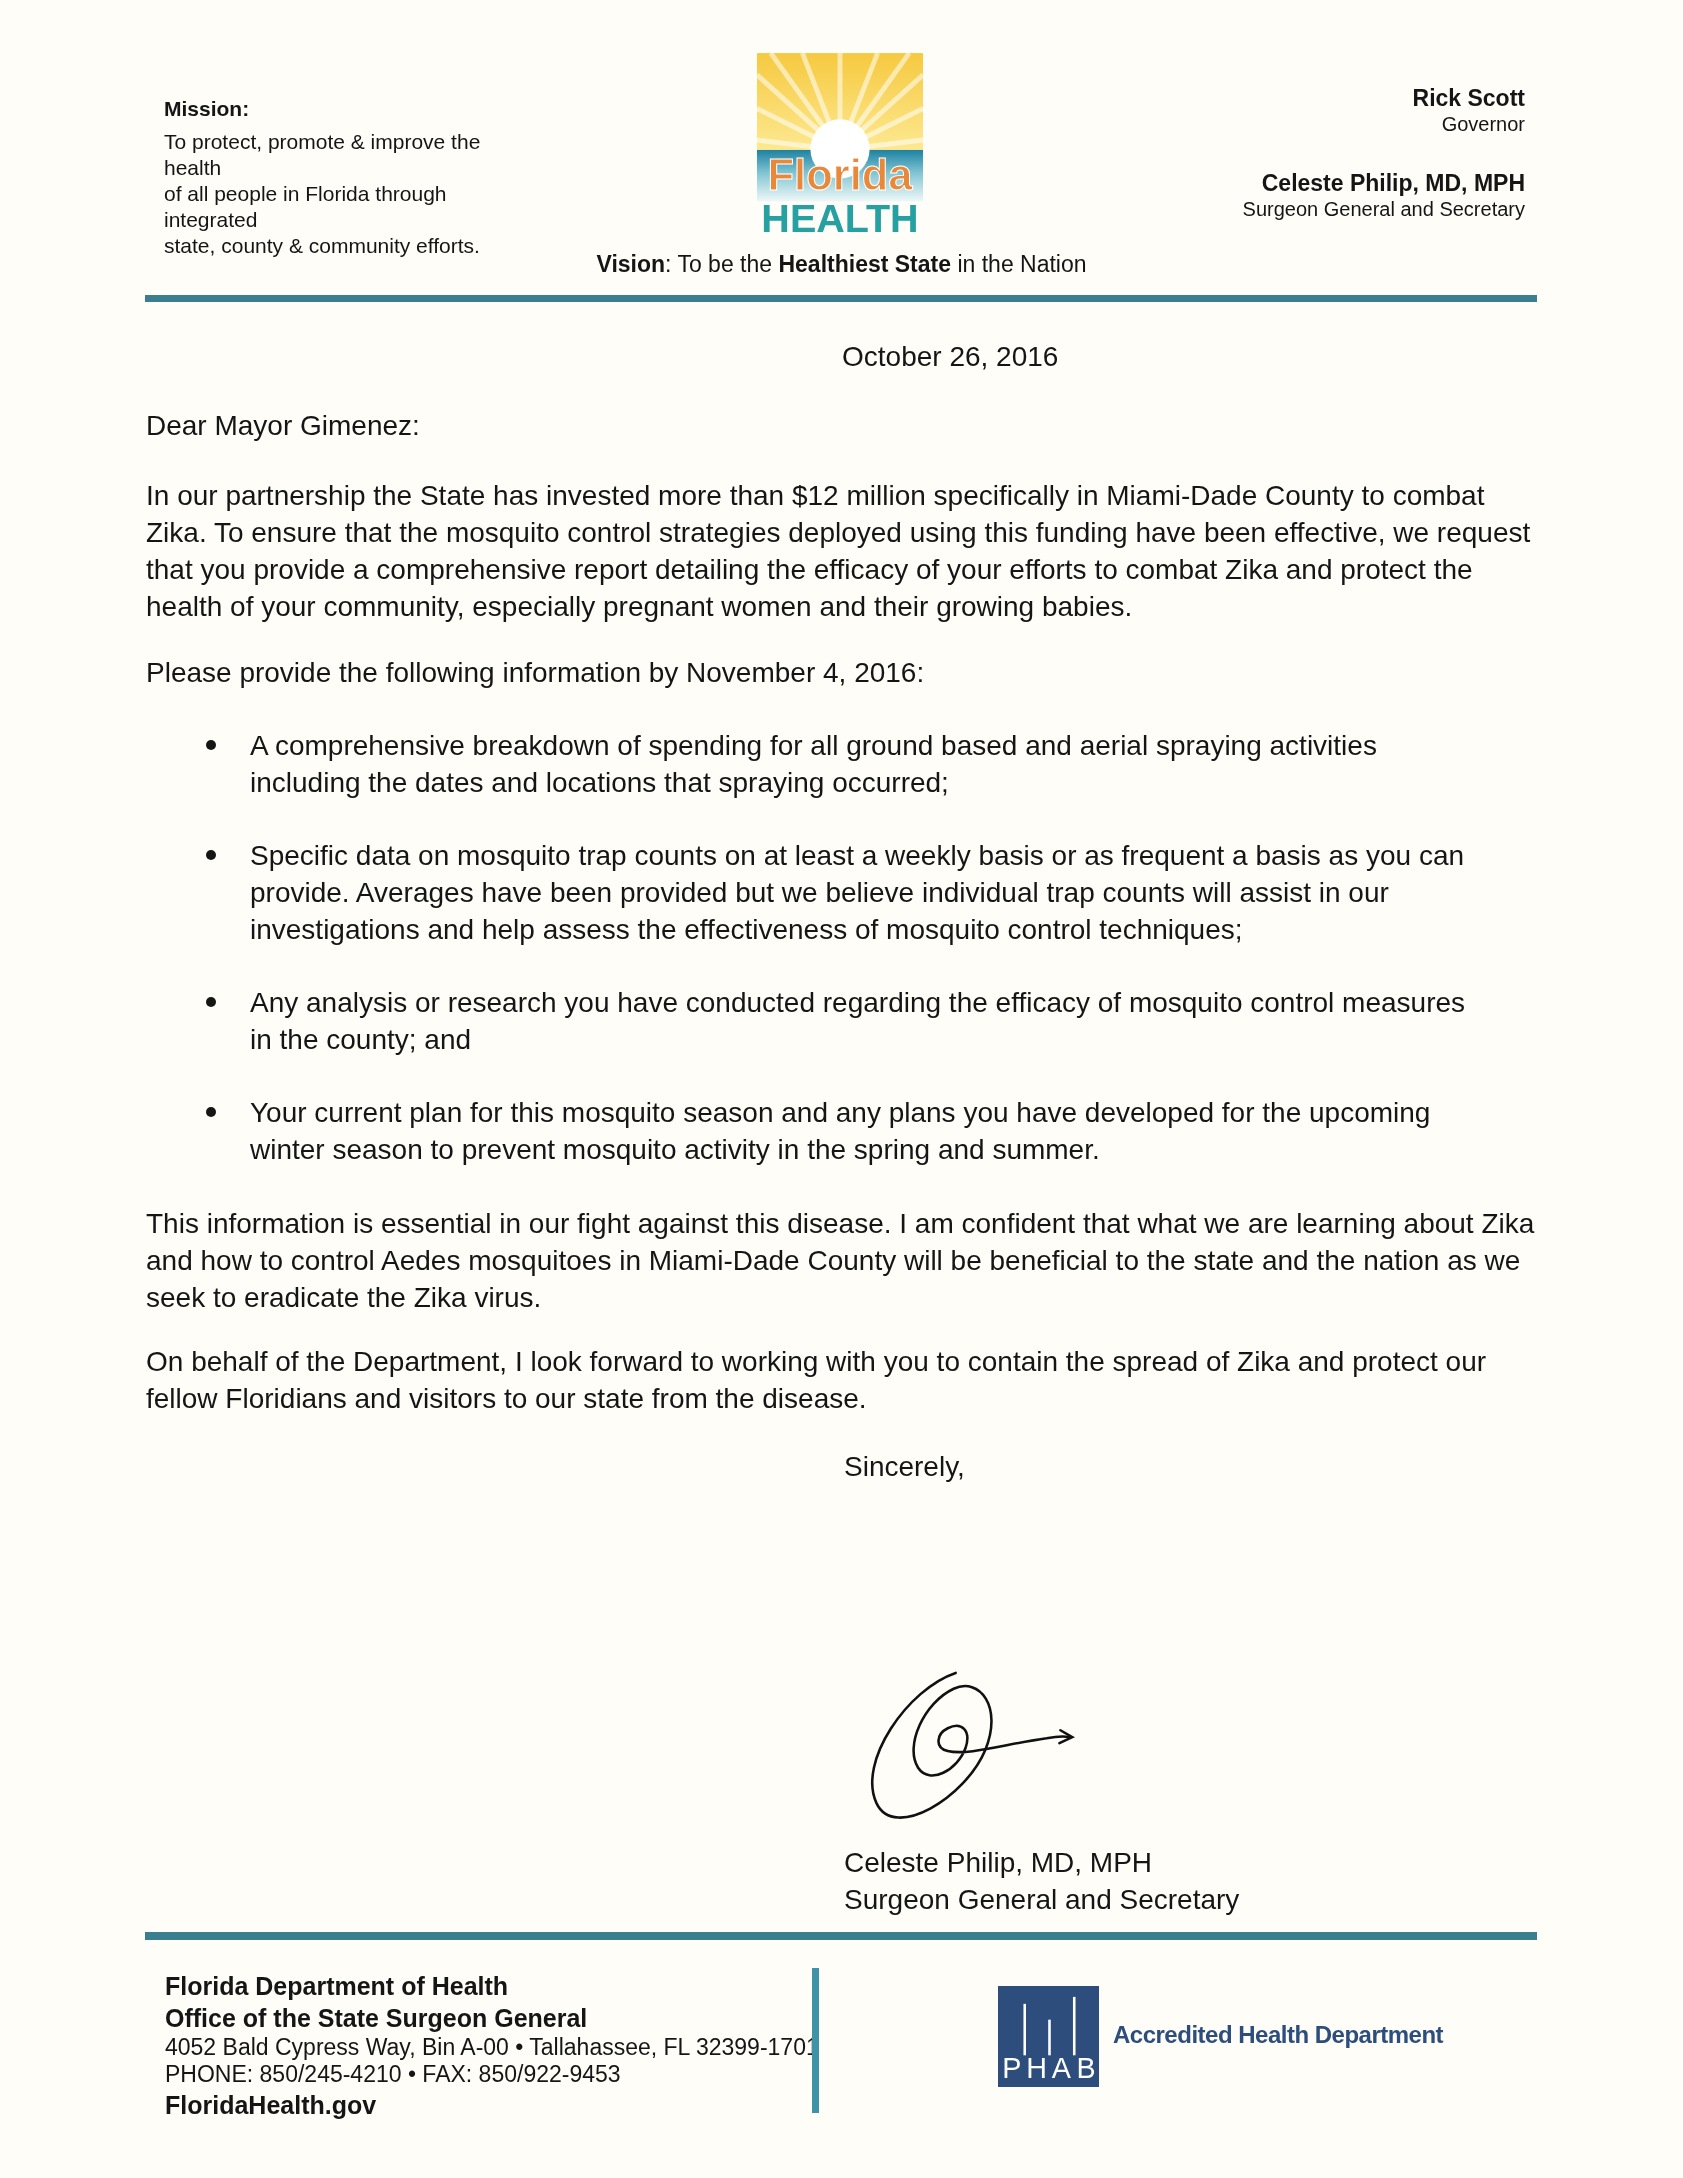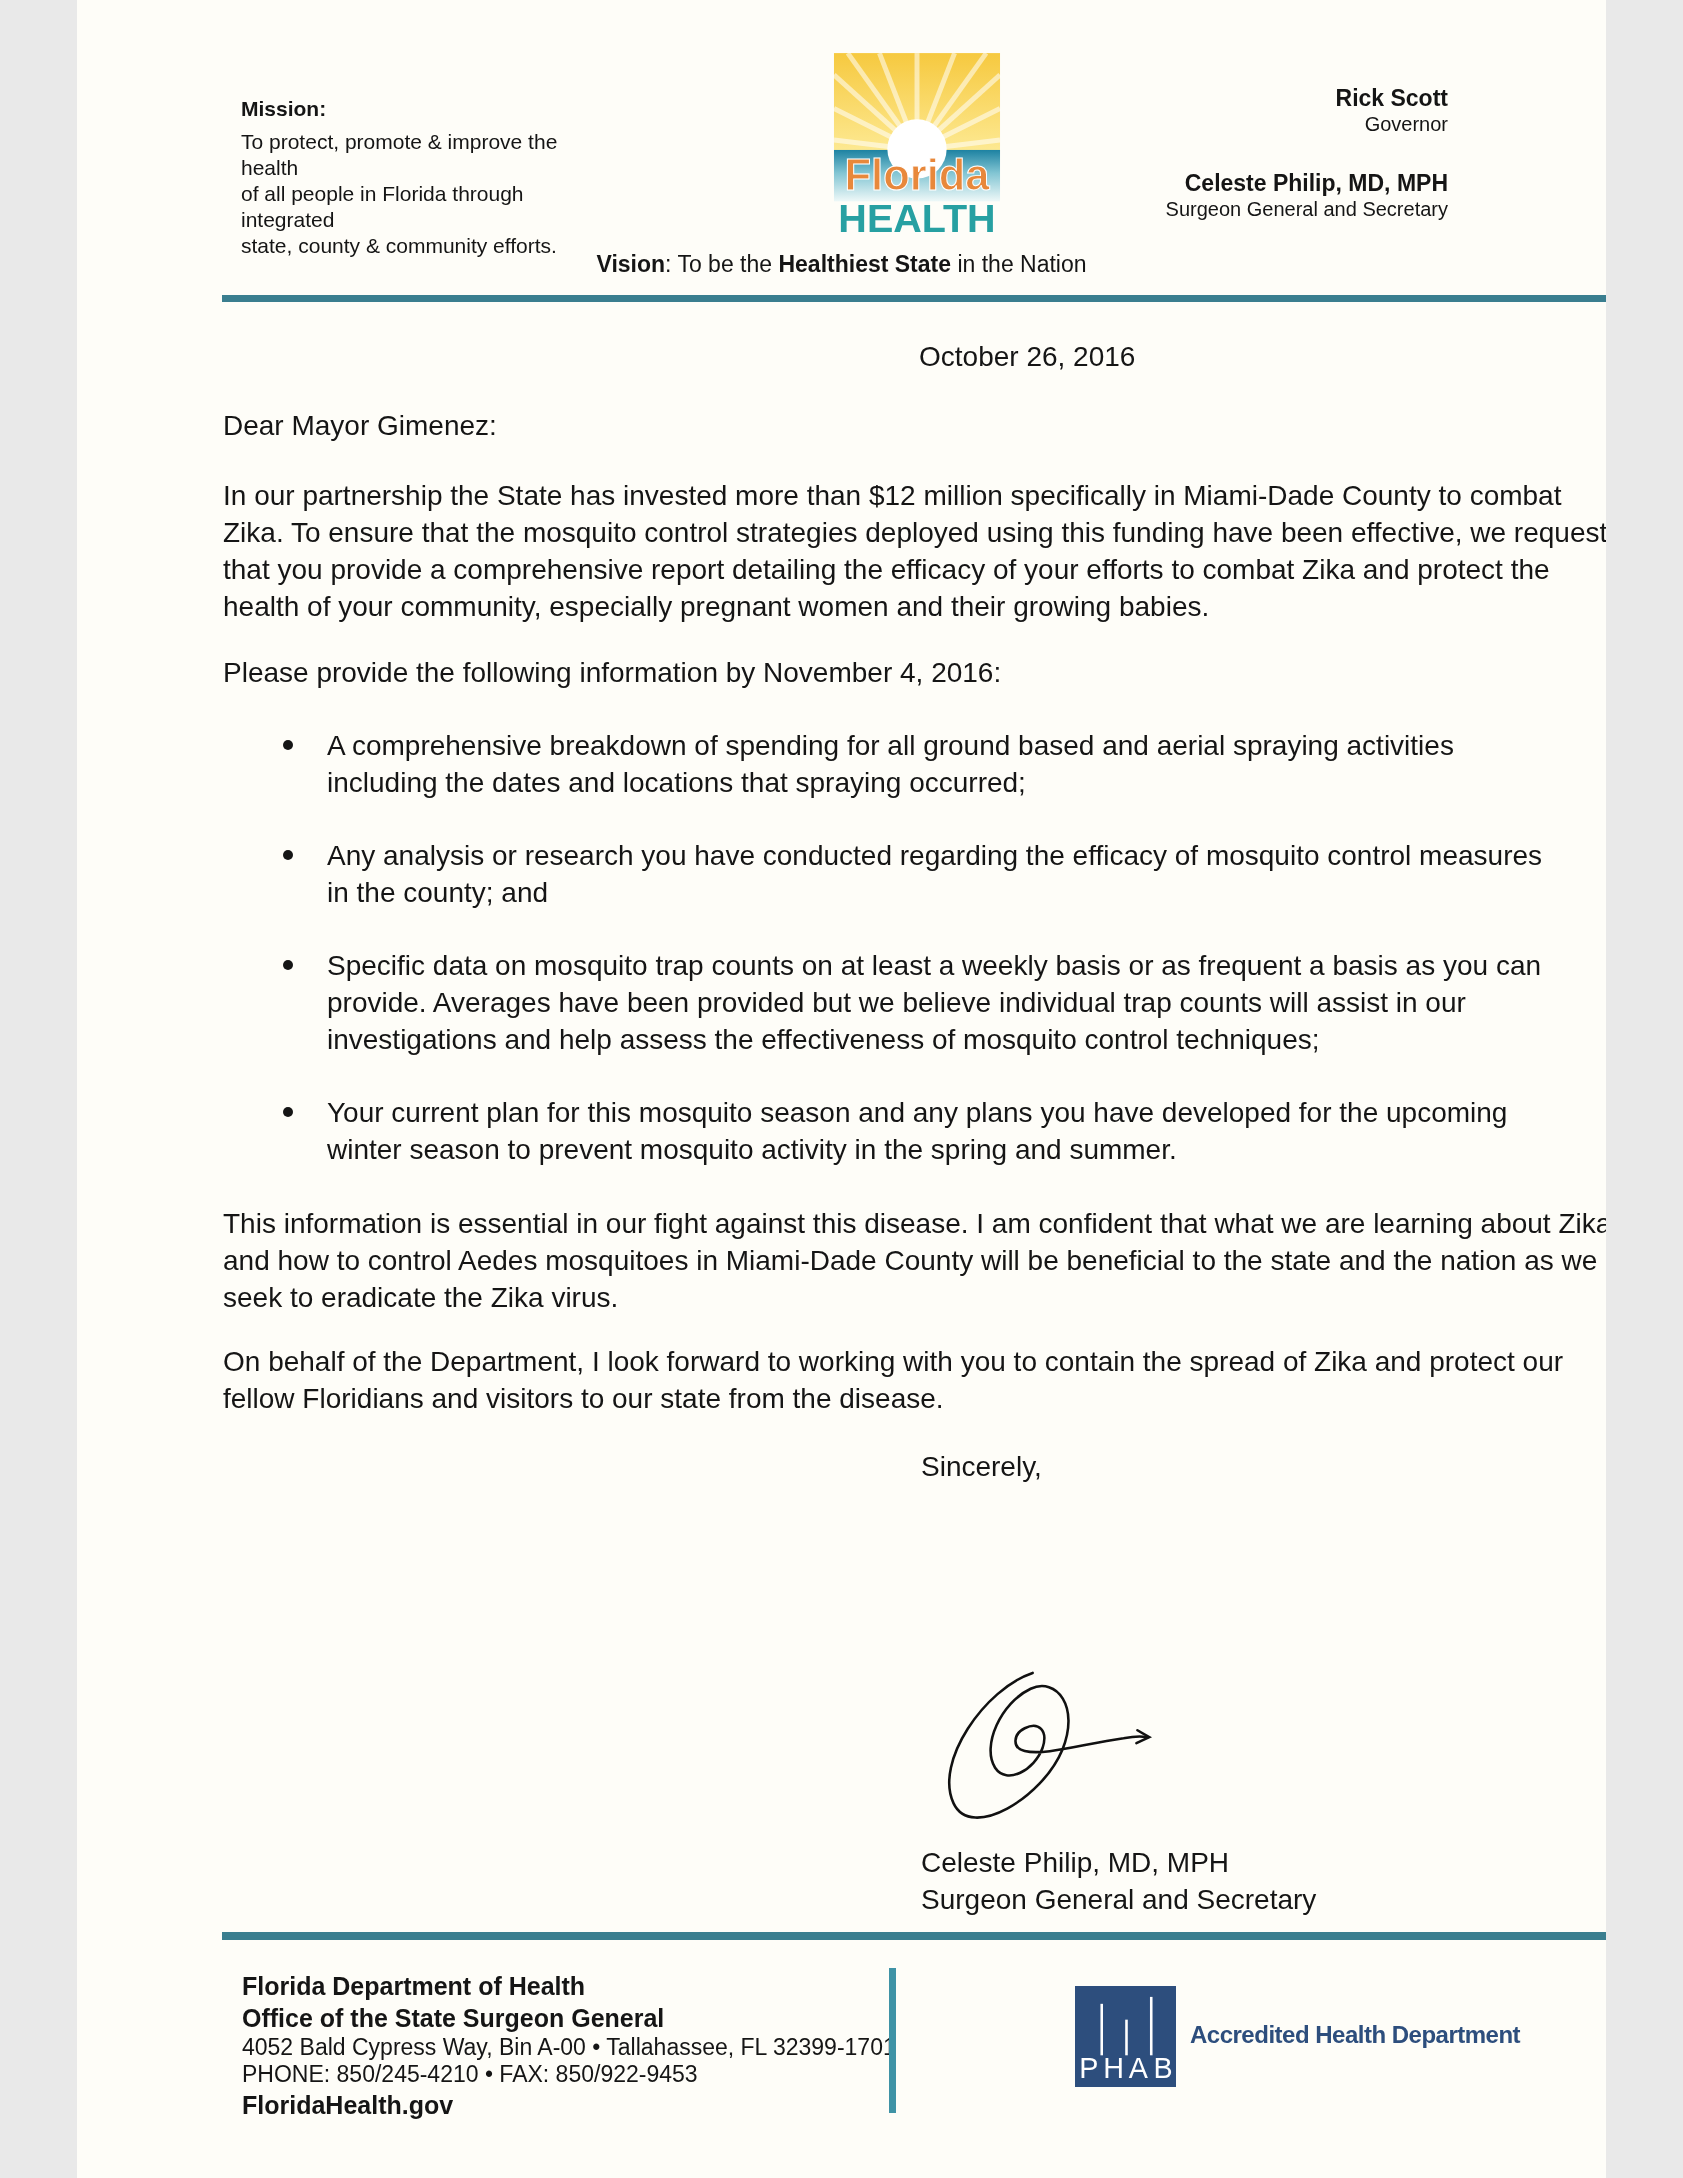--- a/index.html
+++ b/index.html
@@ -9,7 +9,7 @@
   *{margin:0;padding:0;box-sizing:border-box;}
   html,body{background:#e9e9e9;}
   .page{
-    position:relative;width:1529px;height:2178px;margin:0 auto;
+    position:relative;width:1683px;height:2178px;margin:0 auto;
     background:#fefdf8;color:var(--ink);
     font-family:"Liberation Sans","DejaVu Sans",sans-serif;
     overflow:hidden;

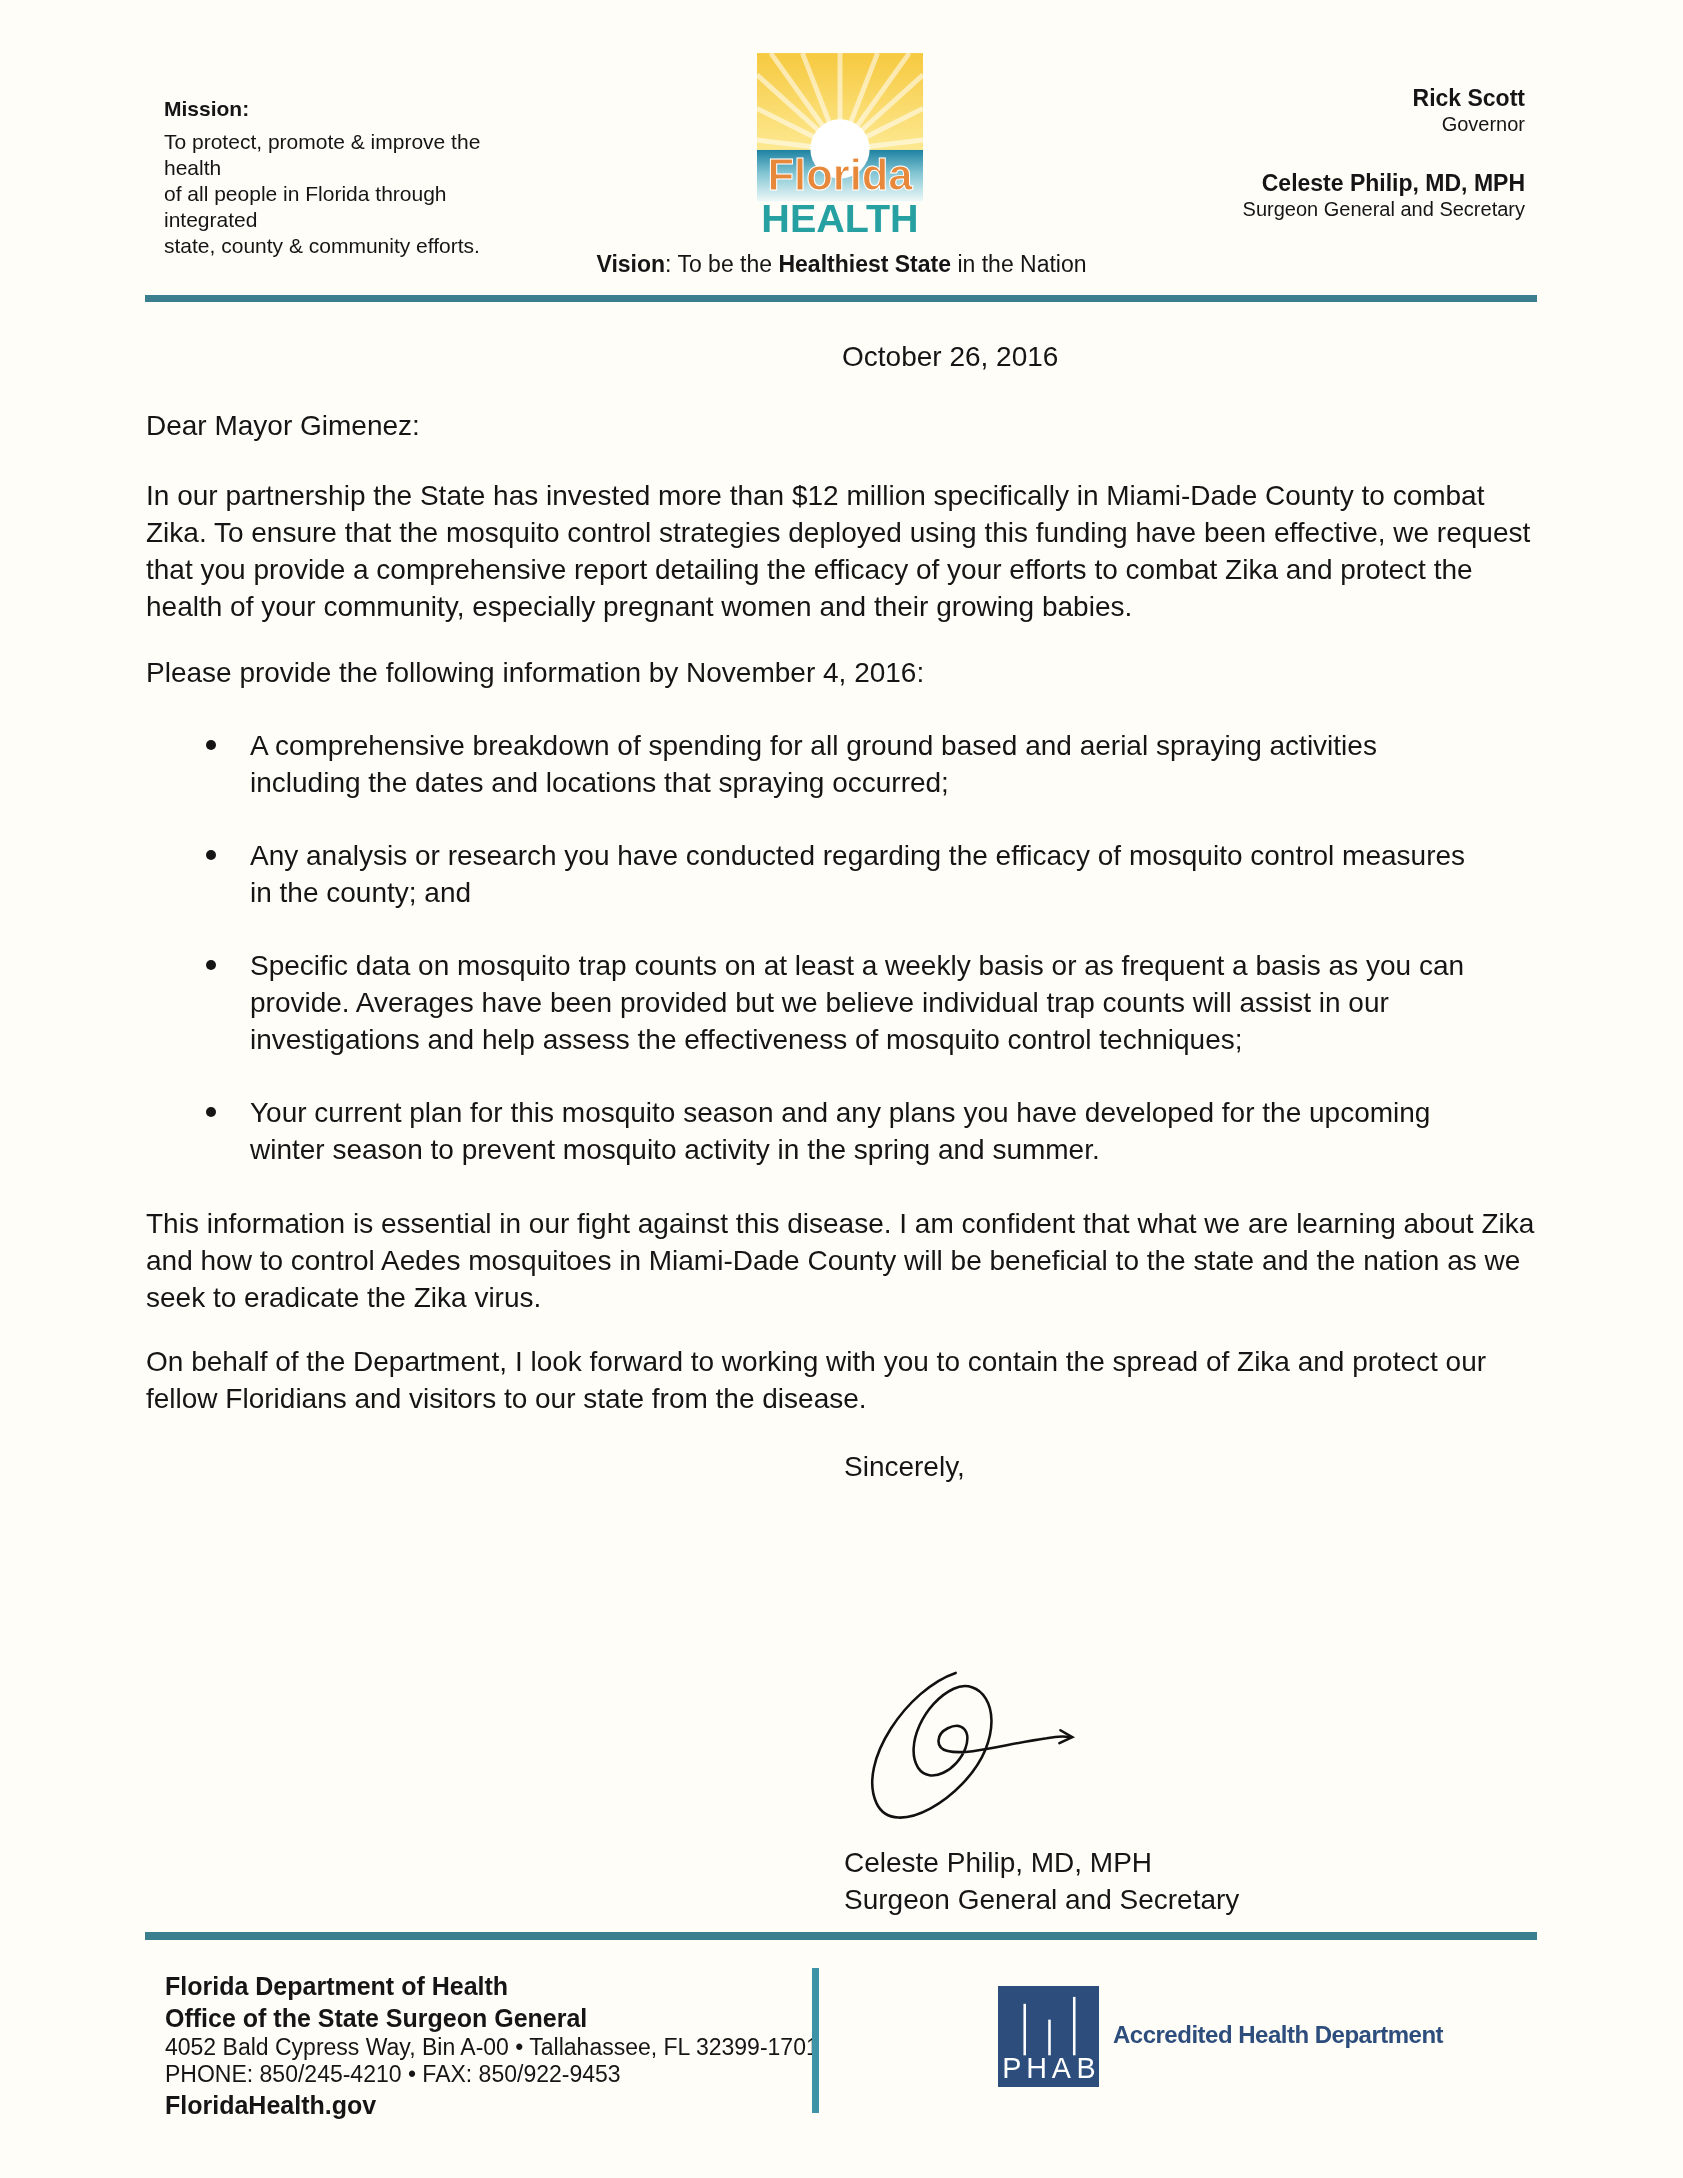--- a/index.html
+++ b/index.html
@@ -131,11 +131,11 @@
       </div>
       <div class="bullet">
         <span class="dot"></span>
+        <span class="bullet-text">Specific data on mosquito trap counts on at least a weekly basis or as frequent a basis as you can provide. Averages have been provided but we believe individual trap counts will assist in our investigations and help assess the effectiveness of mosquito control techniques;</span>
+      </div>
+      <div class="bullet">
+        <span class="dot"></span>
         <span class="bullet-text">Any analysis or research you have conducted regarding the efficacy of mosquito control measures in the county; and</span>
-      </div>
-      <div class="bullet">
-        <span class="dot"></span>
-        <span class="bullet-text">Specific data on mosquito trap counts on at least a weekly basis or as frequent a basis as you can provide. Averages have been provided but we believe individual trap counts will assist in our investigations and help assess the effectiveness of mosquito control techniques;</span>
       </div>
       <div class="bullet">
         <span class="dot"></span>

